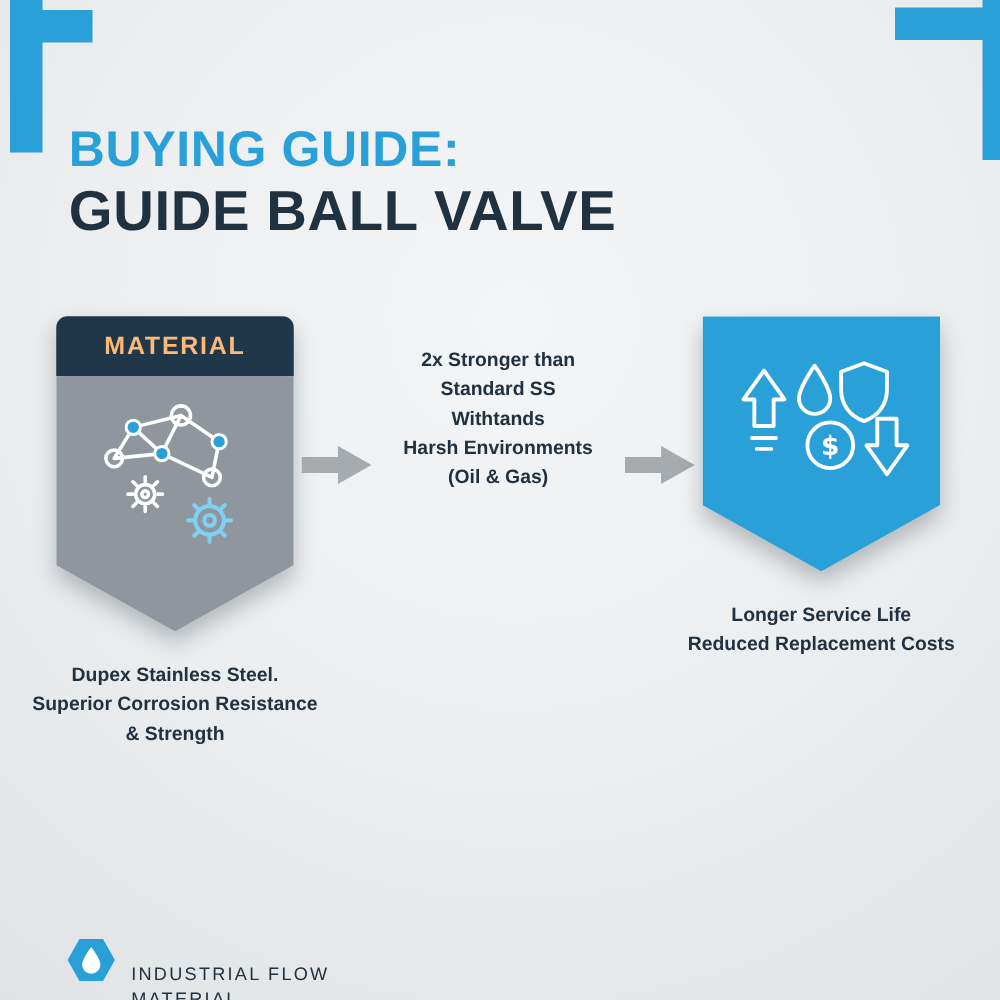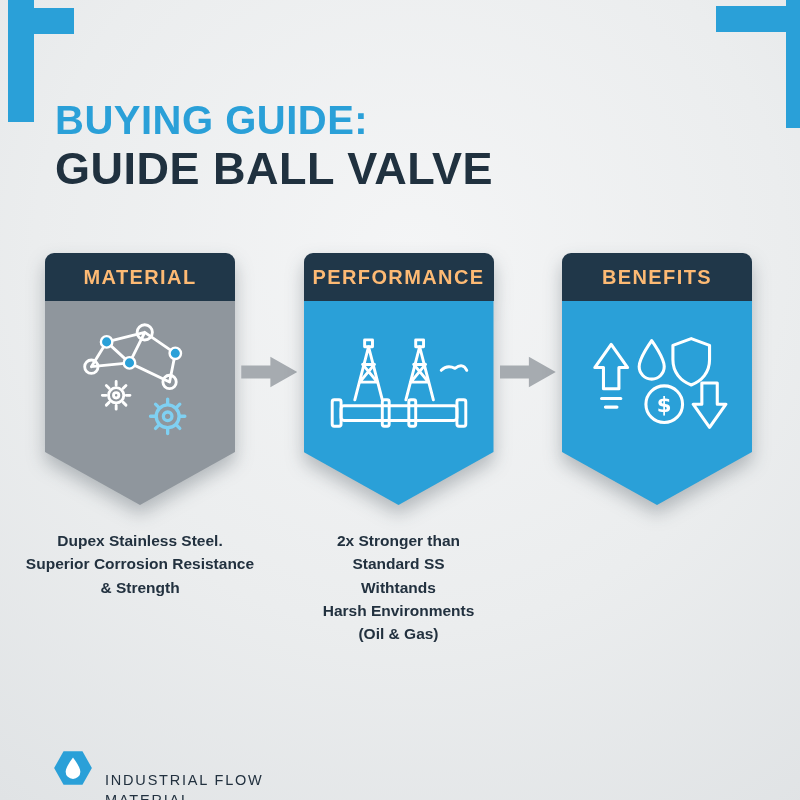--- a/index.html
+++ b/index.html
@@ -127,33 +127,6 @@
     </div>
 
     <div class="badge-col">
-      <div class="badge-shape">
-        <div class="badge-header">
-          <span>PERFORMANCE</span>
-        </div>
-        <div class="badge-body body-blue">
-          <svg viewBox="0 0 150 112" width="148" height="110" style="margin-top:14px">
-            <g fill="none" stroke="#ffffff" stroke-width="3" stroke-linecap="round" stroke-linejoin="round">
-
-              <rect x="16" y="74" width="118" height="15" rx="3"></rect>
-              <rect x="7" y="68" width="9" height="27" rx="2"></rect>
-              <rect x="134" y="68" width="9" height="27" rx="2"></rect>
-              <rect x="58" y="68" width="7" height="27" rx="2"></rect>
-              <rect x="85" y="68" width="7" height="27" rx="2"></rect>
-
-              <path d="M30 68 L44 14 L58 68"></path>
-              <path d="M35 50 H53 M38 32 H50 M35 50 L50 32 M53 50 L38 32"></path>
-              <rect x="40" y="7" width="8" height="7"></rect>
-
-              <path d="M82 68 L96 14 L110 68"></path>
-              <path d="M87 50 H105 M90 32 H102 M87 50 L102 32 M105 50 L90 32"></path>
-              <rect x="92" y="7" width="8" height="7"></rect>
-
-              <path d="M118 38 q6 -6 14 -2 q8 -6 12 2"></path>
-            </g>
-          </svg>
-        </div>
-      </div>
       <div class="caption">2x Stronger than
 Standard SS
 Withtands

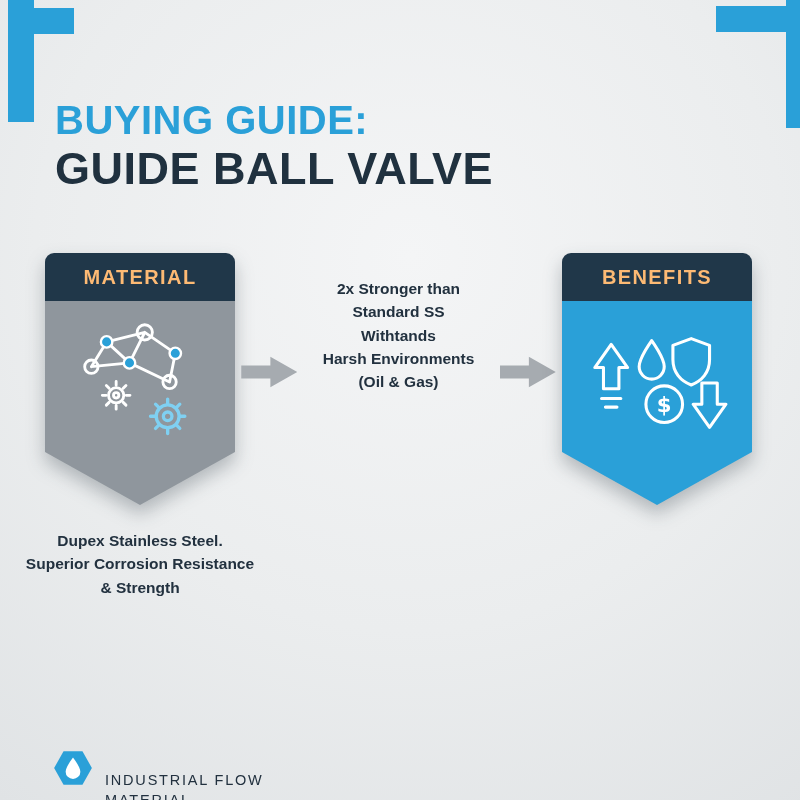--- a/index.html
+++ b/index.html
@@ -140,9 +140,6 @@
 
     <div class="badge-col">
       <div class="badge-shape">
-        <div class="badge-header">
-          <span>BENEFITS</span>
-        </div>
         <div class="badge-body body-blue">
           <svg viewBox="0 0 155 112" width="150" height="108" style="margin-top:10px">
             <g fill="none" stroke="#ffffff" stroke-width="3.2" stroke-linecap="round" stroke-linejoin="round">

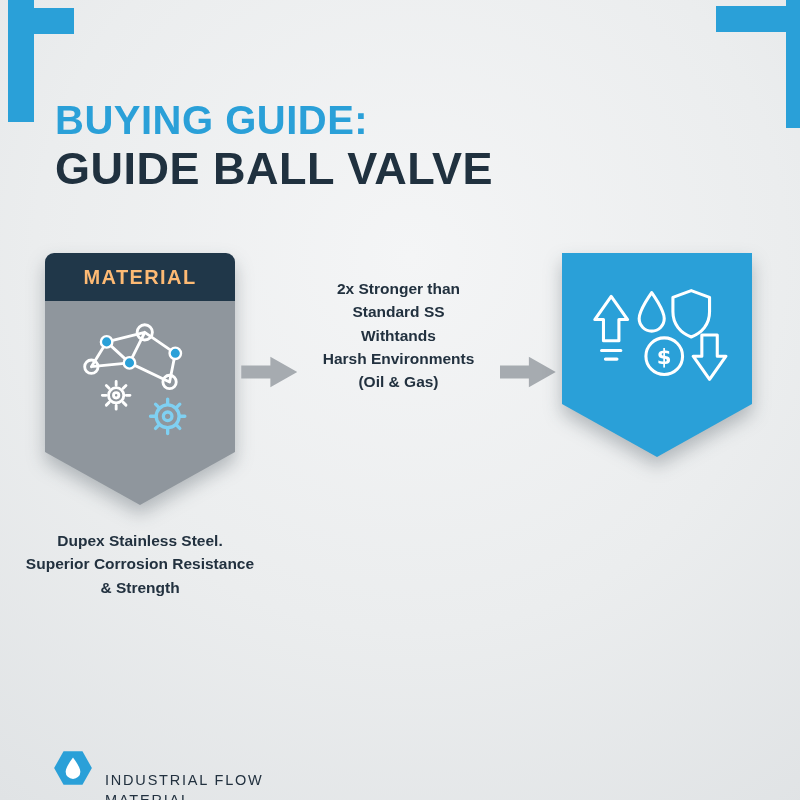--- a/index.html
+++ b/index.html
@@ -159,6 +159,8 @@
           </svg>
         </div>
       </div>
+      <div class="caption">Longer Service Life
+Reduced Replacement Costs</div>
     </div>
 
   </div>

